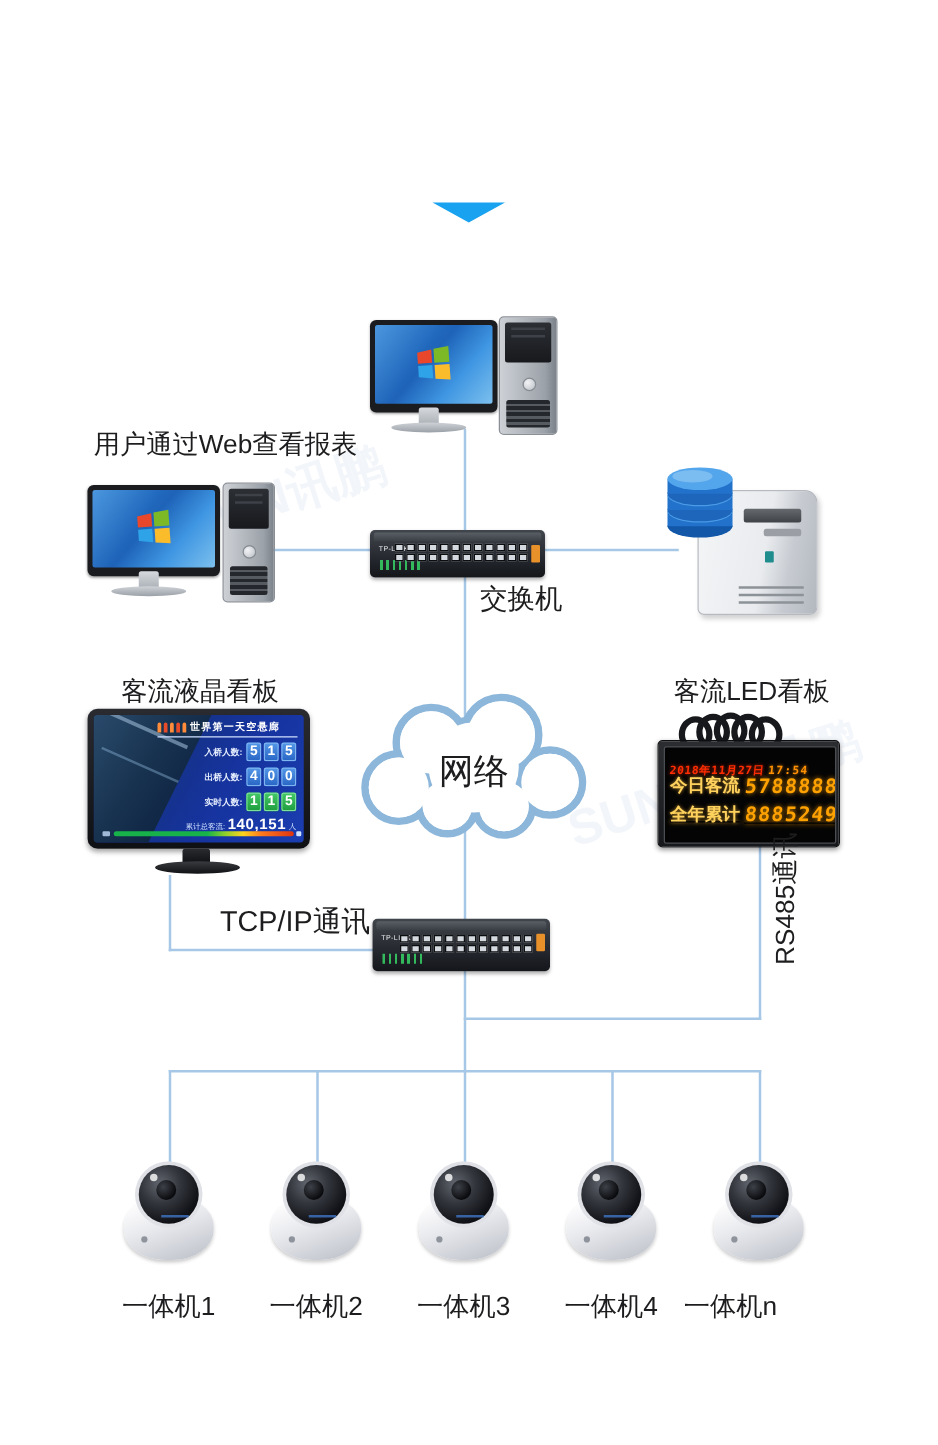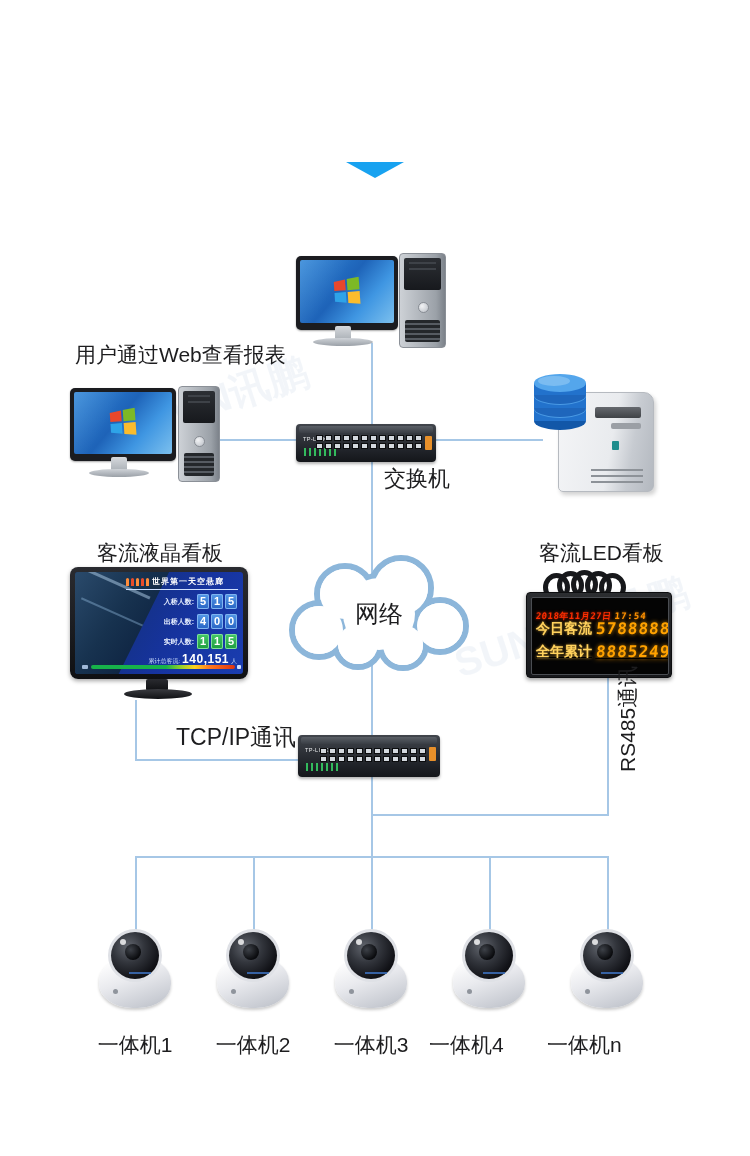--- a/index.html
+++ b/index.html
@@ -58,7 +58,7 @@
 
   
   .cloud-wrap{position:absolute;}
-  .cloud-label{position:absolute;left:0;top:50px;width:100%;text-align:center;font-size:24px;color:#1d1d1f;}
+  .cloud-label{position:absolute;left:0;top:50px;width:100%;text-align:center;font-size:28px;color:#1d1d1f;}
 
   
   .server{position:absolute;background:linear-gradient(100deg,#f4f5f7 0%,#e9ebee 55%,#c7cbd1 75%,#b3b8bf 100%);

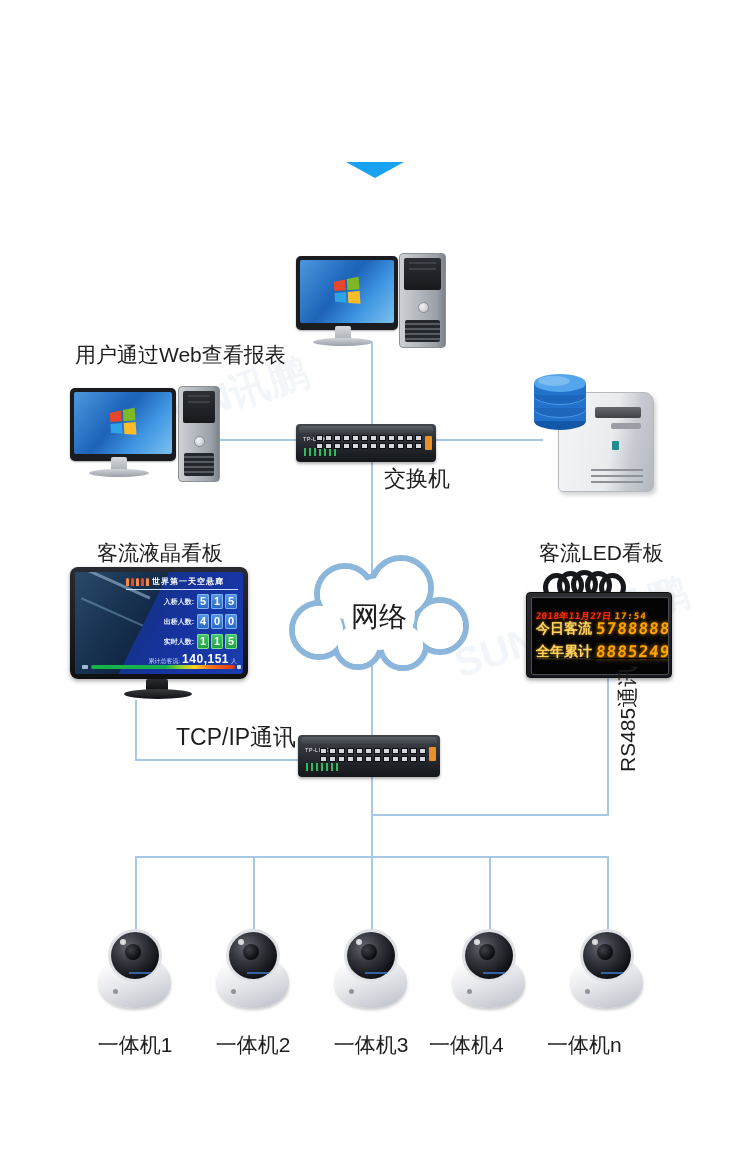--- a/index.html
+++ b/index.html
@@ -430,7 +430,7 @@
   <div class="lbl" style="left:75px;top:1031px;width:120px;text-align:center;">一体机1</div>
   <div class="lbl" style="left:193px;top:1031px;width:120px;text-align:center;">一体机2</div>
   <div class="lbl" style="left:311px;top:1031px;width:120px;text-align:center;">一体机3</div>
-  <div class="lbl" style="left:429px;top:1031px;width:120px;">一体机4</div>
+  <div class="lbl" style="left:429px;top:1031px;width:120px;text-align:center;">一体机4</div>
   <div class="lbl" style="left:547px;top:1031px;width:120px;text-align:left;">一体机n</div>
 
 </div>

